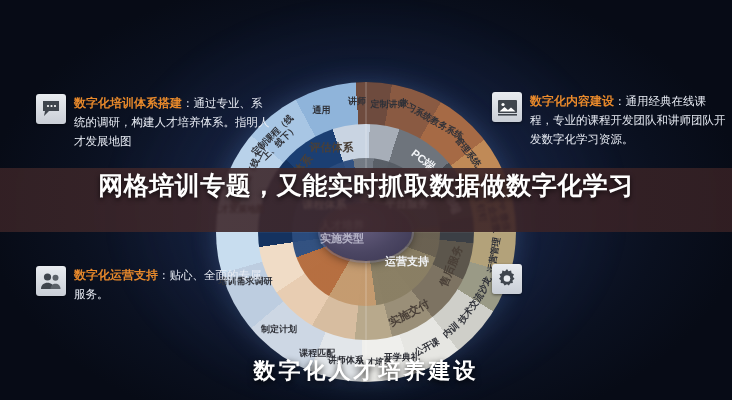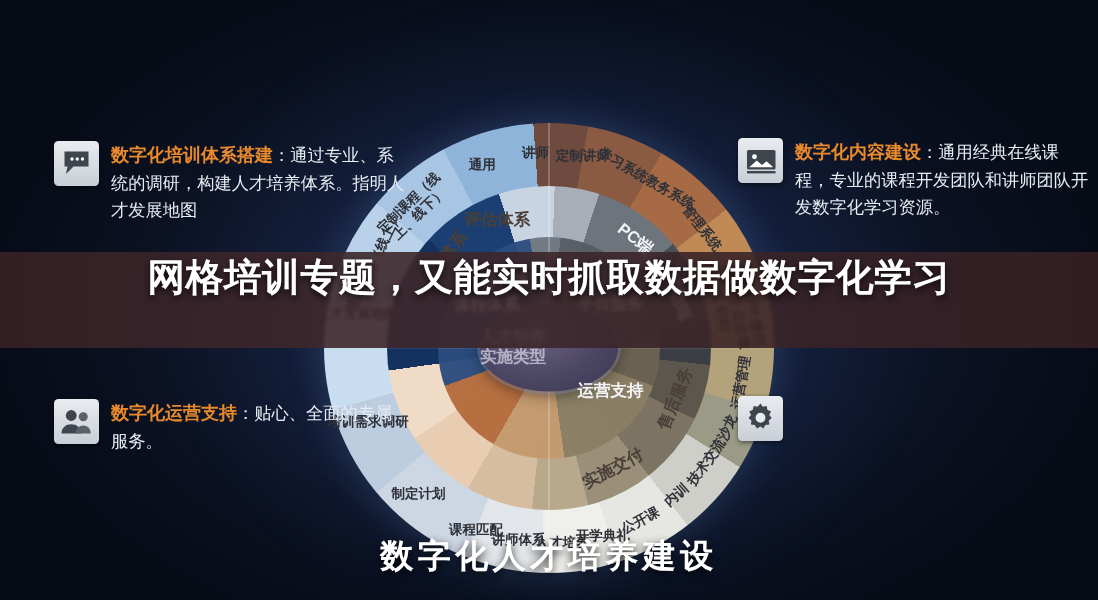--- a/index.html
+++ b/index.html
@@ -220,7 +220,7 @@
         <div class="wl  " style="left: calc(50% - 116.843px); top: calc(50% - 56.9882px); transform: translate(-50%, -50%) rotate(-64deg);">通用课程（线上）</div>
         <div class="wl  " style="left: calc(50% - 90.3056px); top: calc(50% - 93.5142px); transform: translate(-50%, -50%) rotate(-44deg); width: 62px; white-space: normal;">定制课程（线上、线下）</div>
         <div class="wl  " style="left: calc(50% - 44.4626px); top: calc(50% - 122.16px); transform: translate(-50%, -50%) rotate(0deg);">通用</div>
-        <div class="wl  " style="left: calc(50% - 9.06834px); top: calc(50% - 129.683px); transform: translate(-50%, -50%) rotate(0deg);">讲师</div>
+        <div class="wl  " style="left: calc(50% - 9.06834px); top: calc(50% - 129.683px); transform: translate(-50%, -50%) rotate(0deg); font-family: Liberation Mono, monospace;">讲师</div>
         <div class="wl  " style="left: calc(50% + 22.5743px); top: calc(50% - 128.025px); transform: translate(-50%, -50%) rotate(0deg);">定制讲师</div>
         <div class="wl  " style="left: calc(50% + 65px); top: calc(50% - 112.583px); transform: translate(-50%, -50%) rotate(30deg);">学习系统教务系统</div>
         <div class="wl  " style="left: calc(50% + 102.441px); top: calc(50% - 80.036px); transform: translate(-50%, -50%) rotate(52deg);">管理系统</div>

